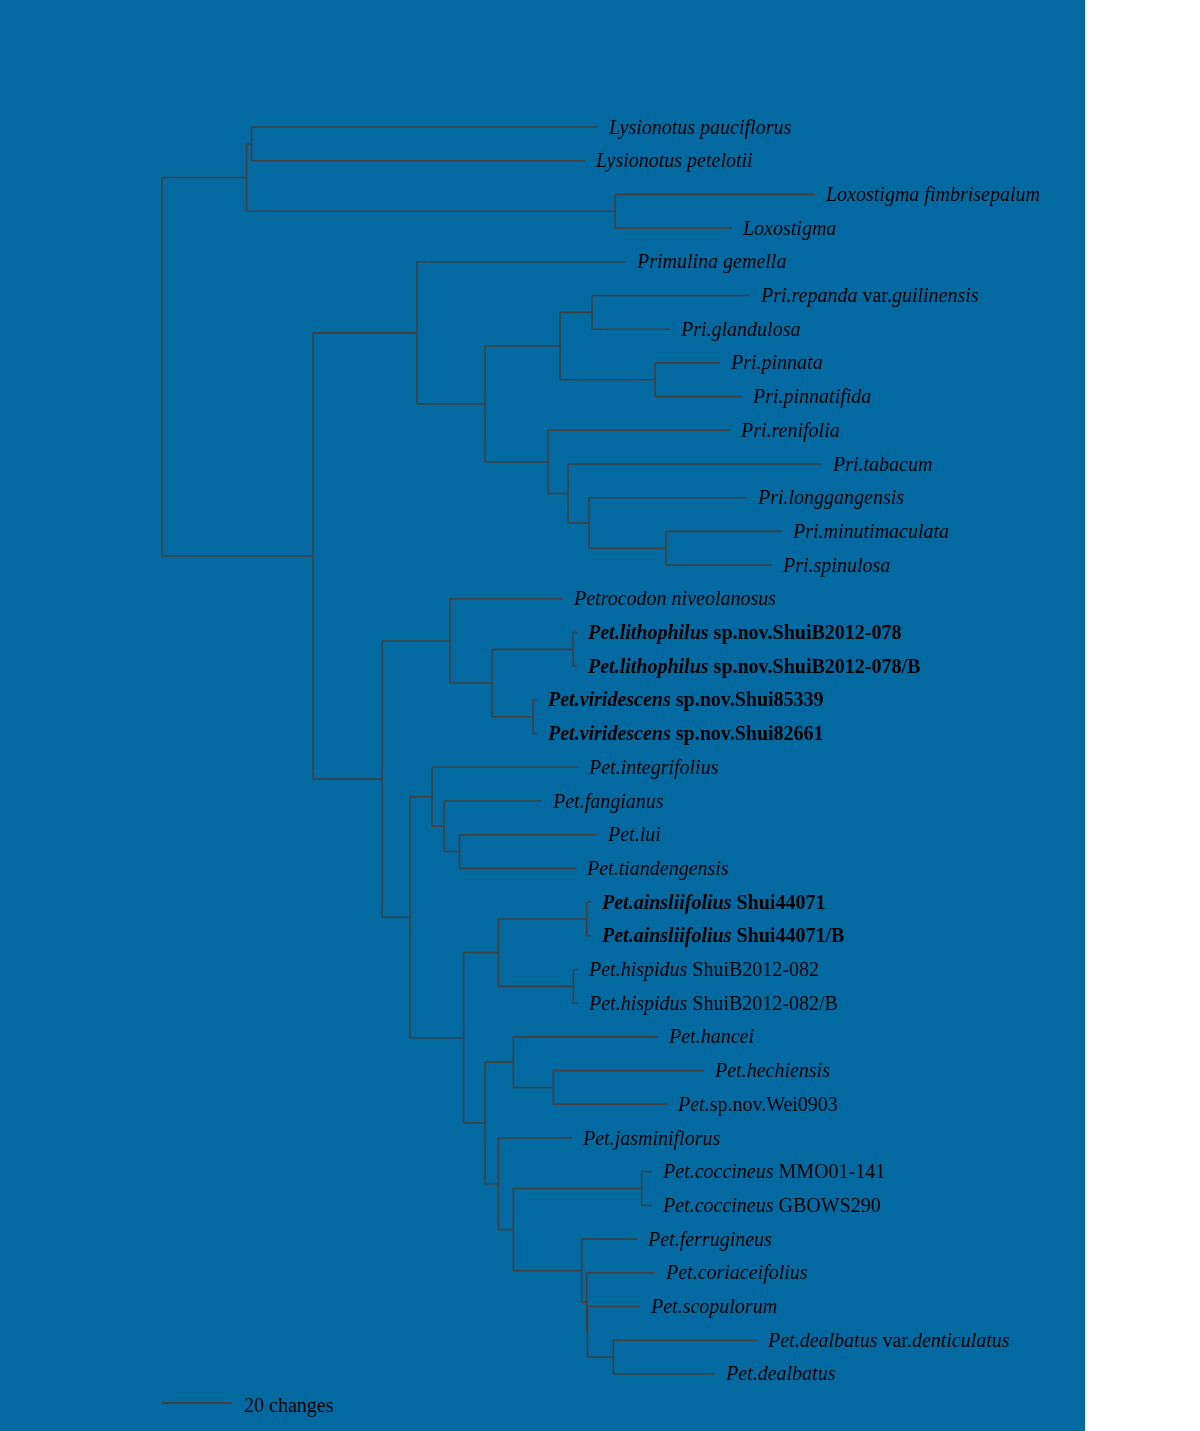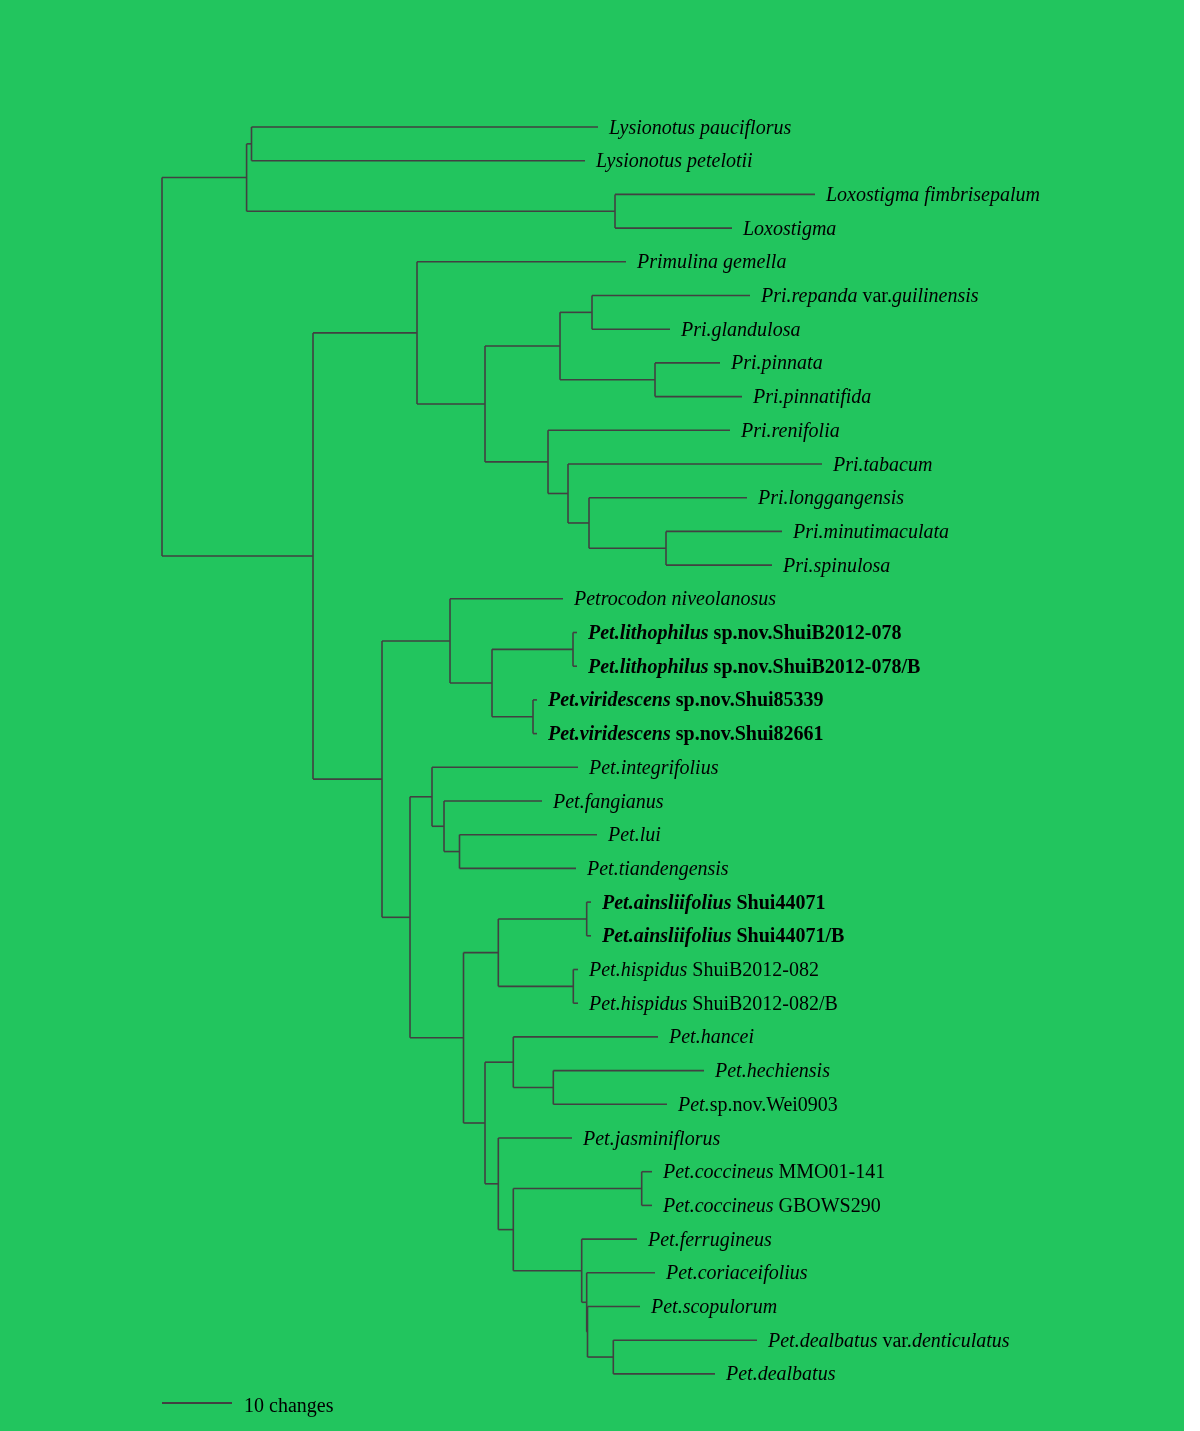--- a/index.html
+++ b/index.html
@@ -9,9 +9,9 @@
   }
   .figure {
     position: relative;
-    width: 1184px;
+    width: 1085px;
     height: 1431px;
-    background: #22c55e;
+    background: #0369a1;
     overflow: hidden;
     font-family: "Liberation Serif", "DejaVu Serif", serif;
   }

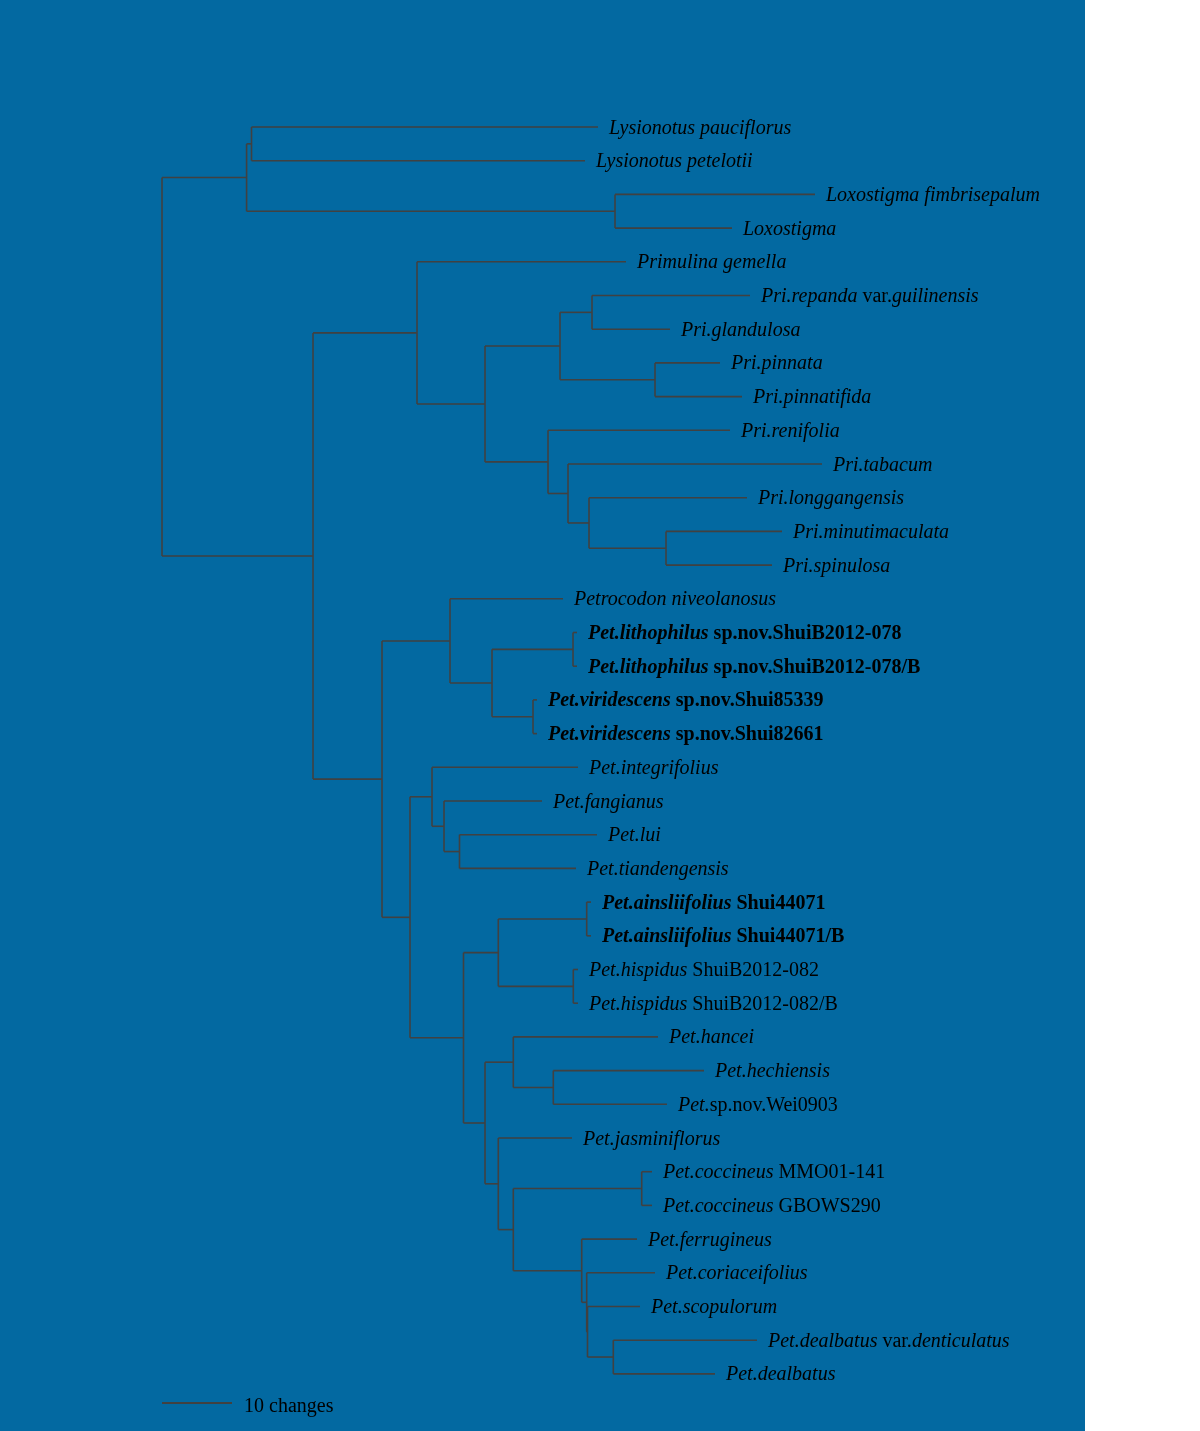--- a/index.html
+++ b/index.html
@@ -197,7 +197,7 @@
     </svg>
   <div class="scalebar">
     <div class="scalebar-line"></div>
-    <span class="scalebar-label">10 changes</span>
+    <span class="scalebar-label">20 changes</span>
   </div>
 </div>
 

